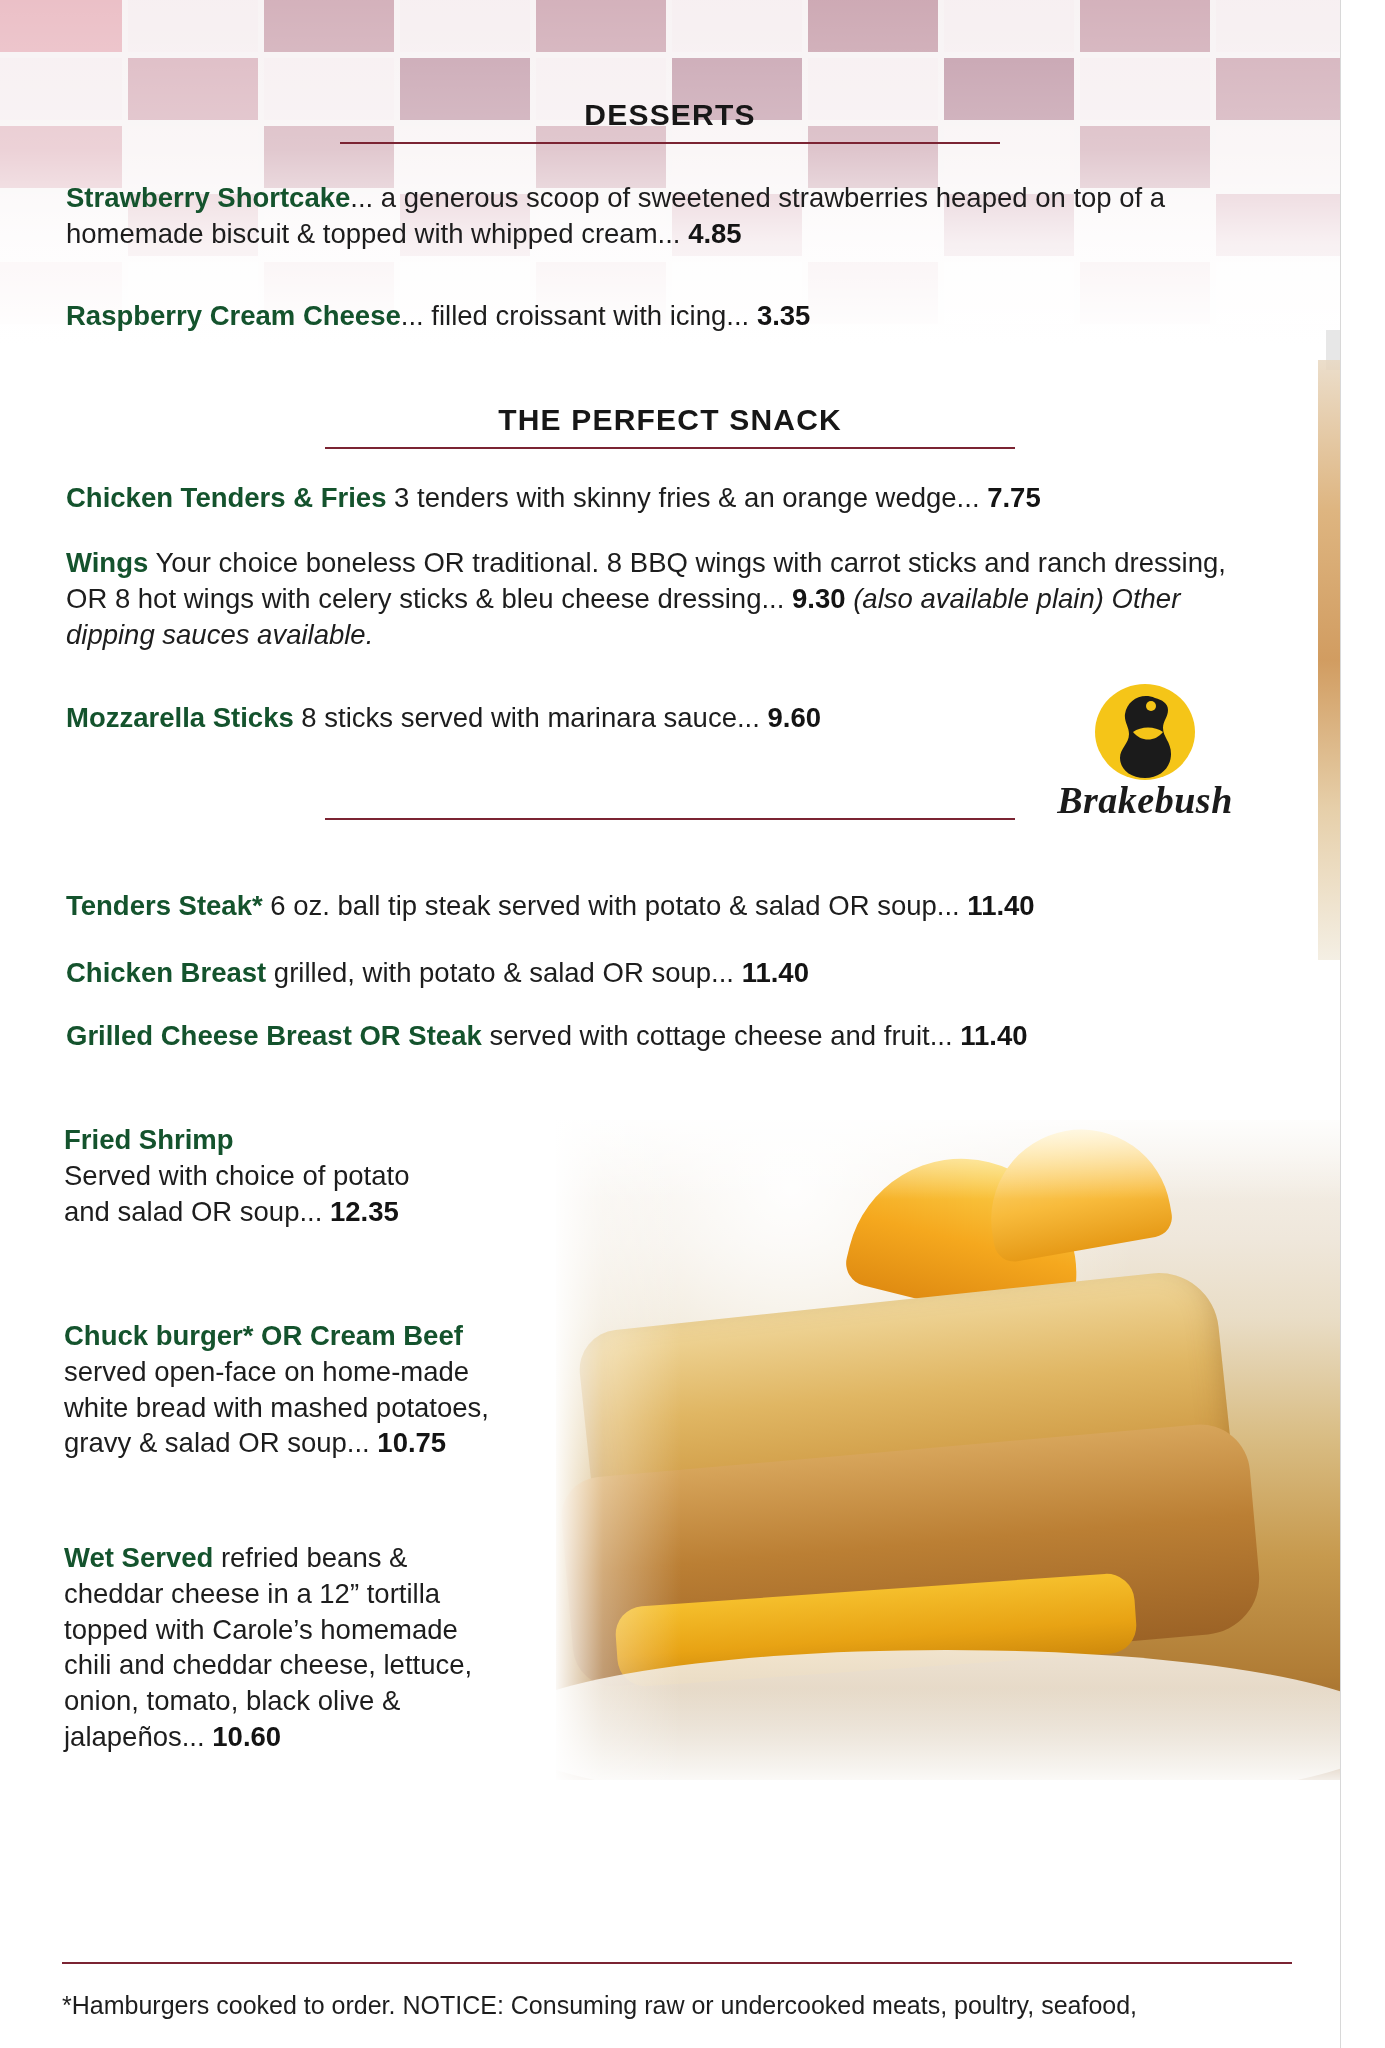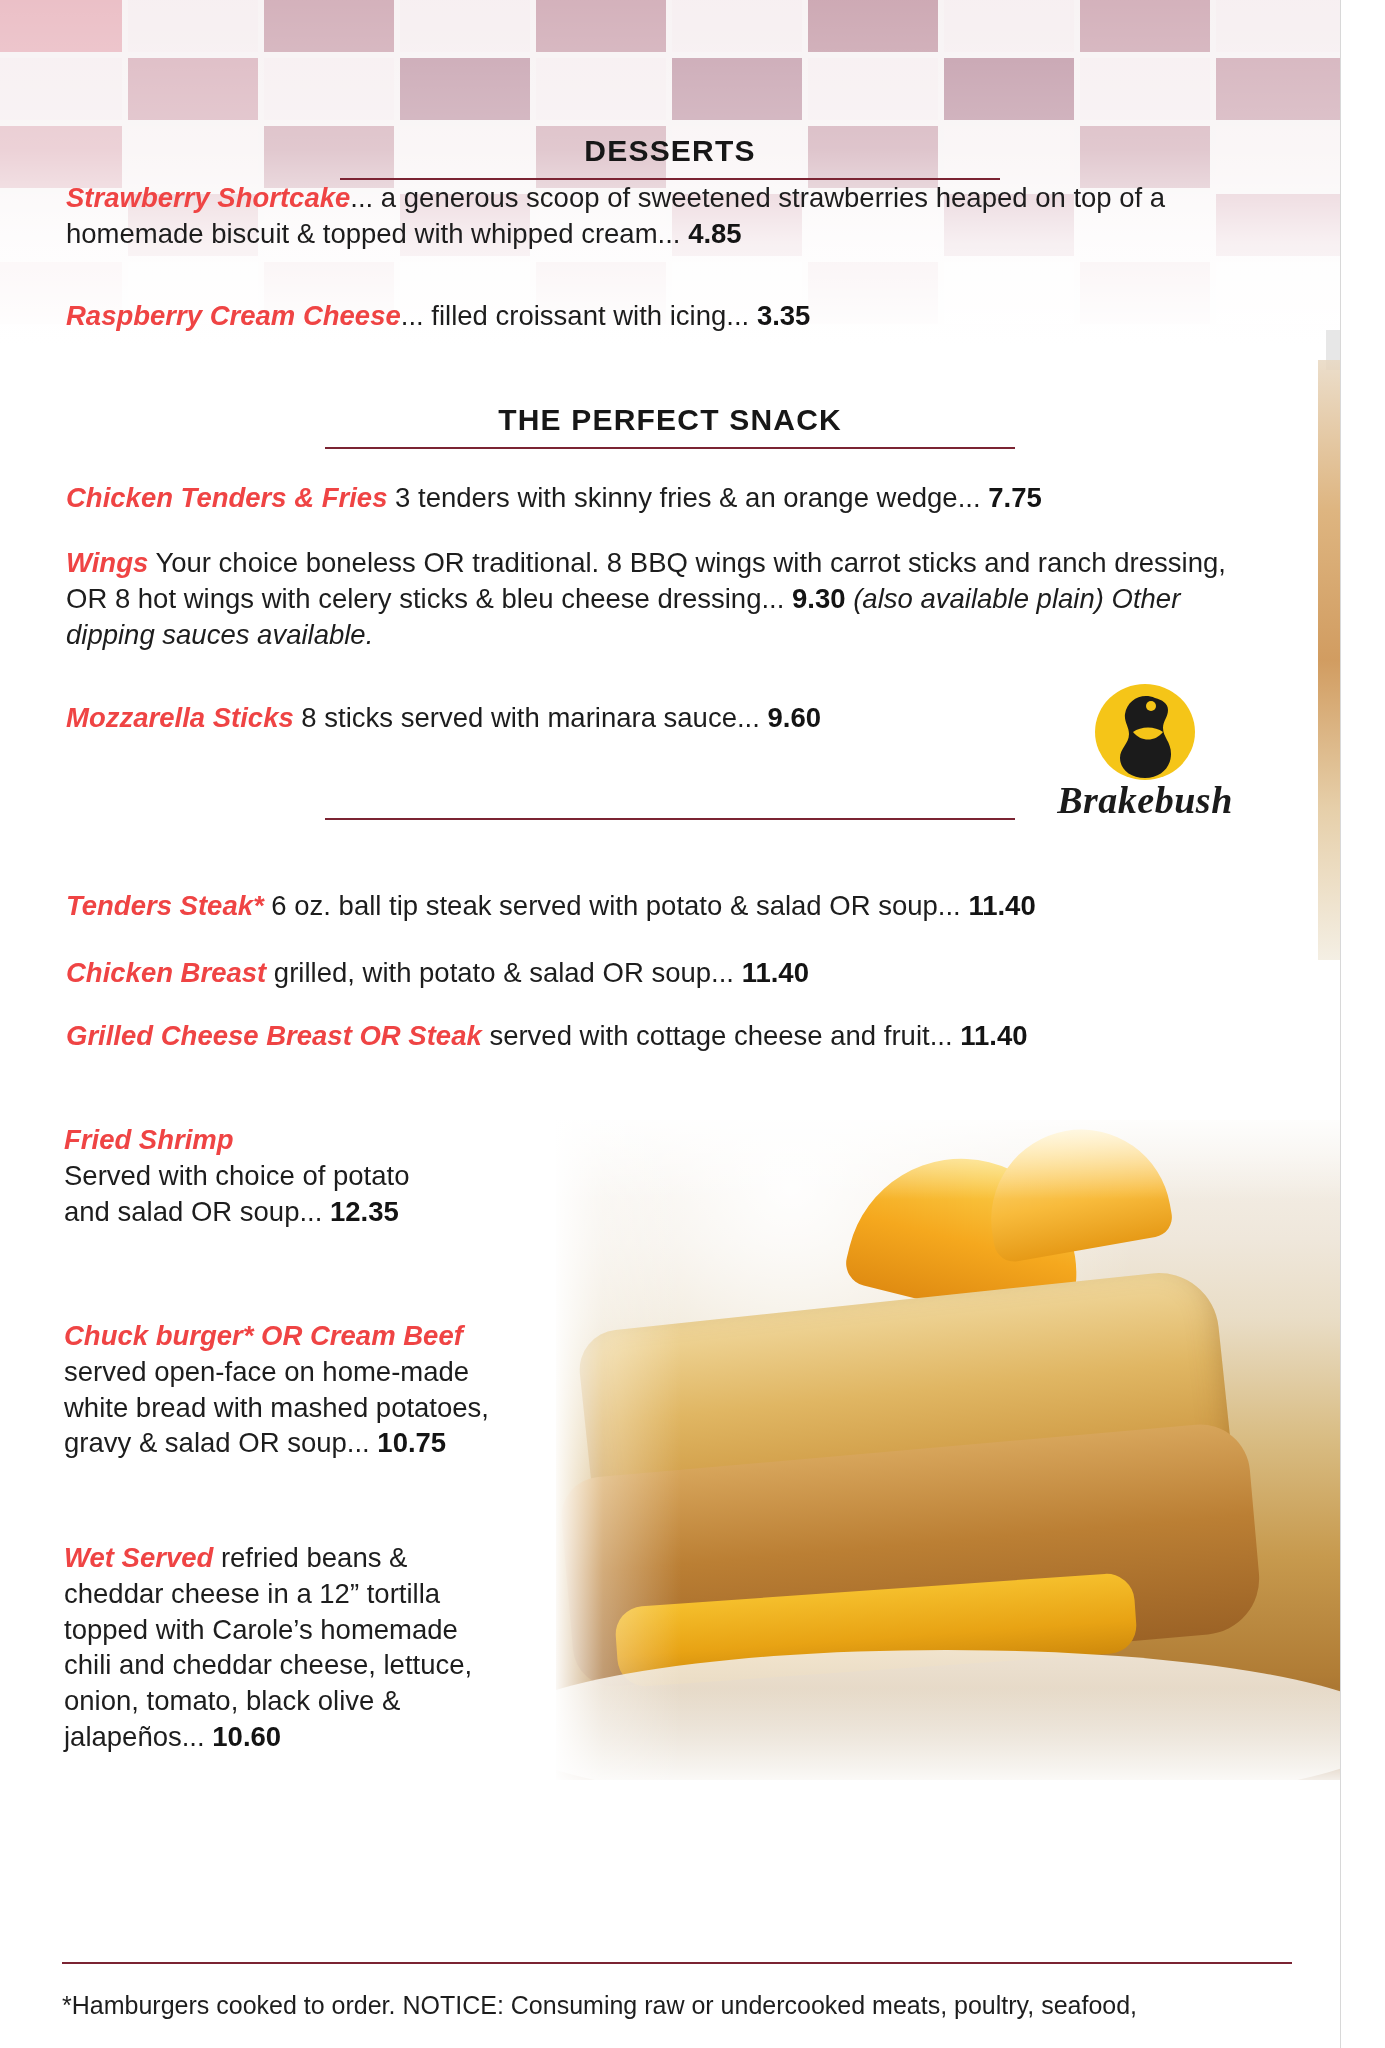--- a/index.html
+++ b/index.html
@@ -319,7 +319,7 @@
 
 <div class="content">
 
-  <div style="position:absolute;left:0;top:98px;width:1340px;margin-top:36px;">
+  <div style="position:absolute;left:0;top:98px;width:1340px;">
     <div class="section-head">DESSERTS</div>
     <div class="rule" style="width:660px;"></div>
   </div>

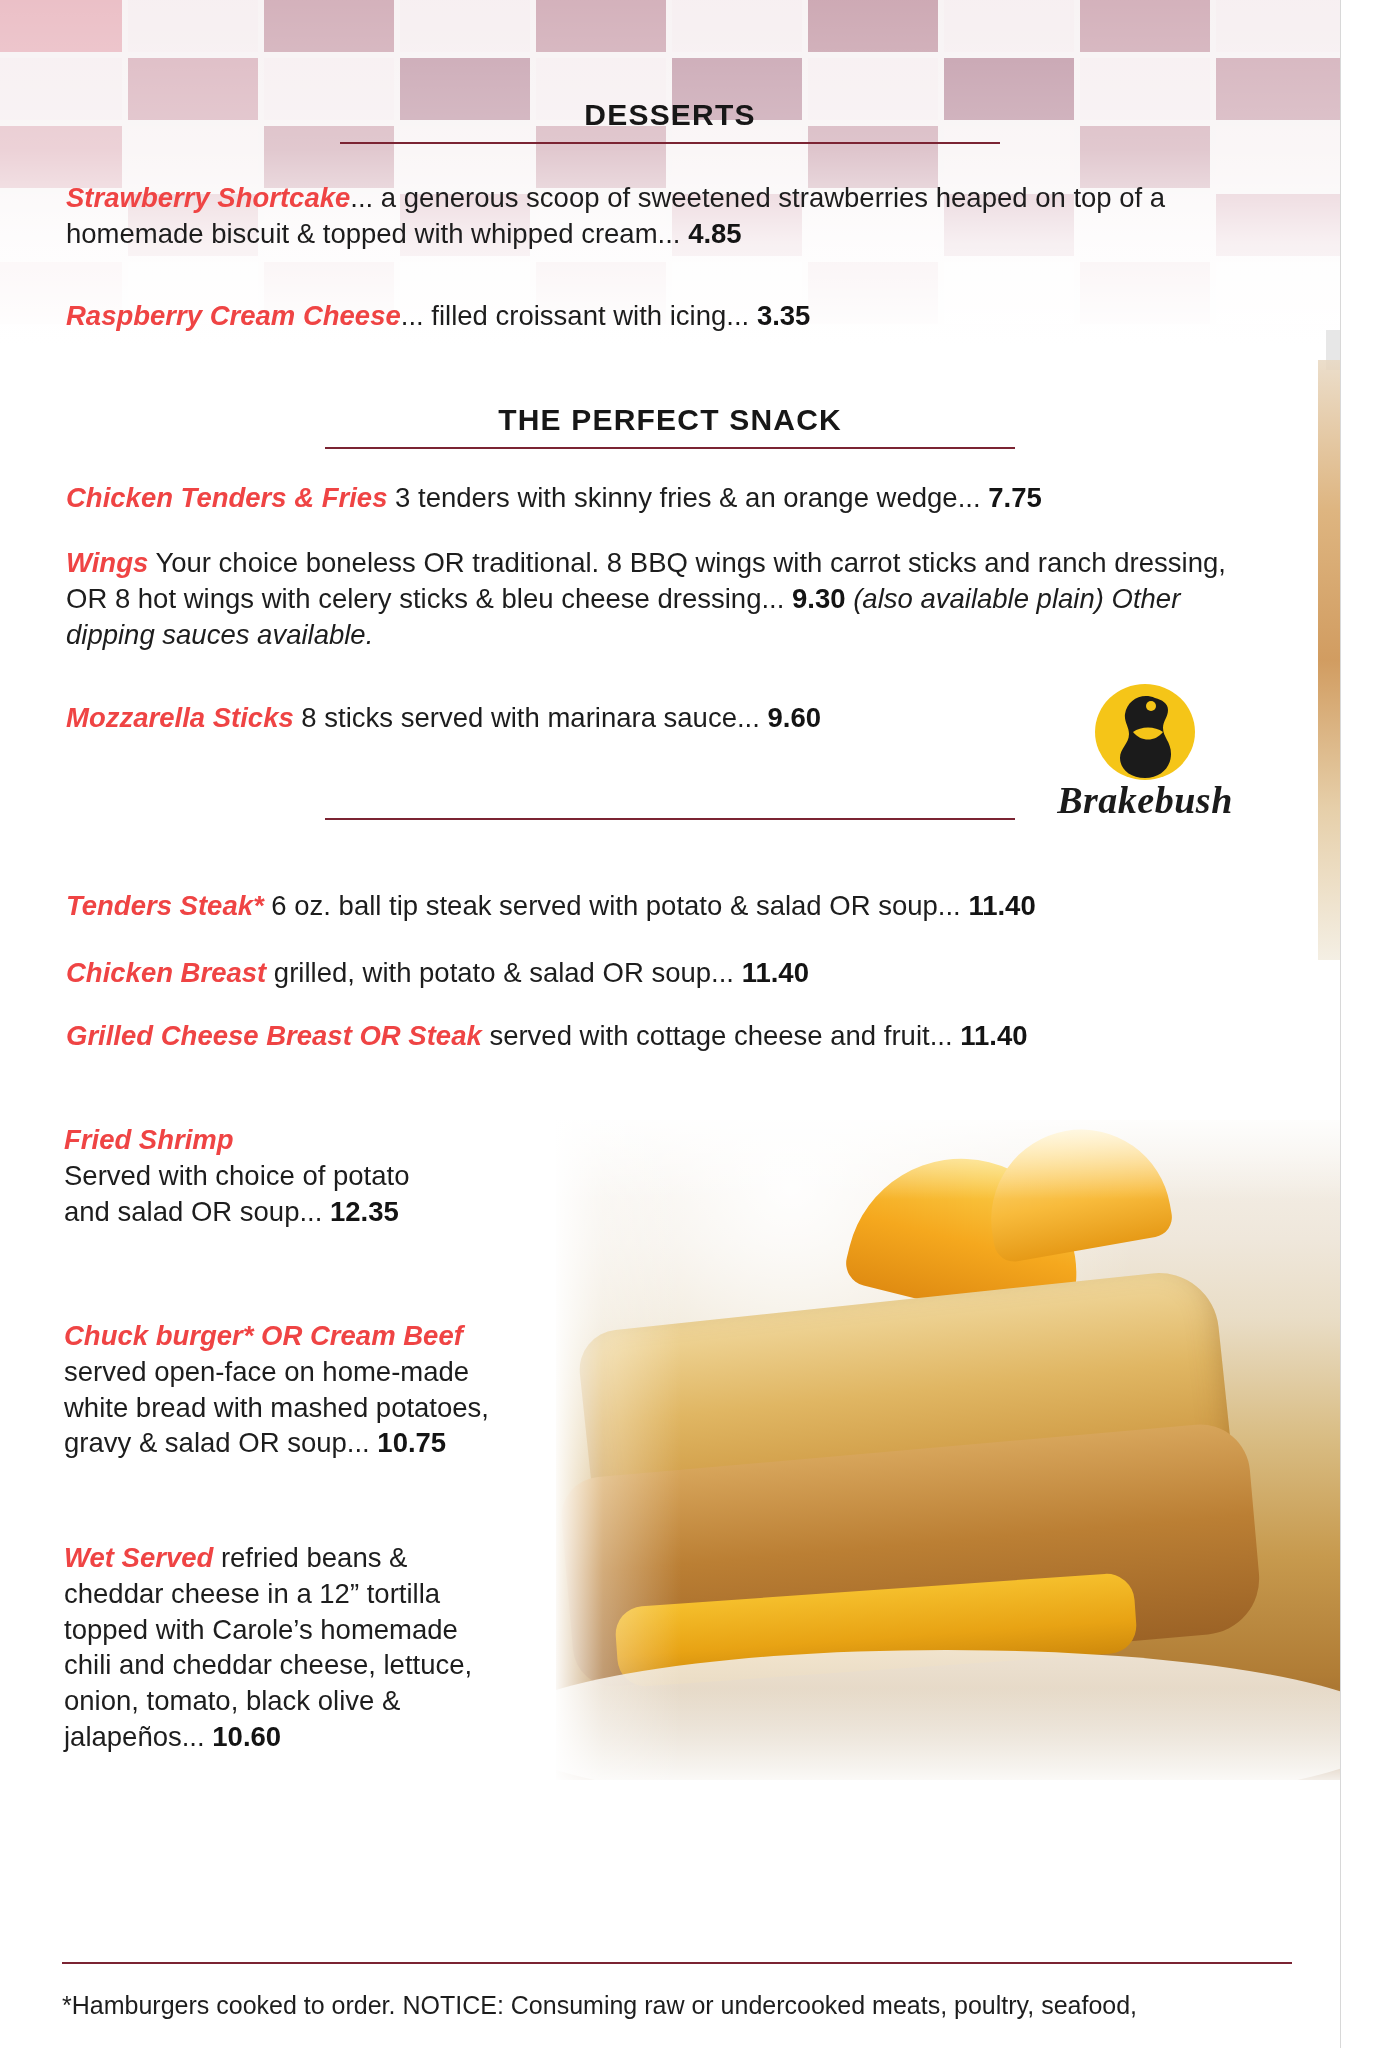--- a/index.html
+++ b/index.html
@@ -109,9 +109,8 @@
     font-family: "Liberation Sans", sans-serif;
   }
   .item b {
-    color: #ef4444;
+    color: #14532d;
     font-weight: bold;
-    font-style: italic;
   }
   .item .price {
     font-weight: bold;

